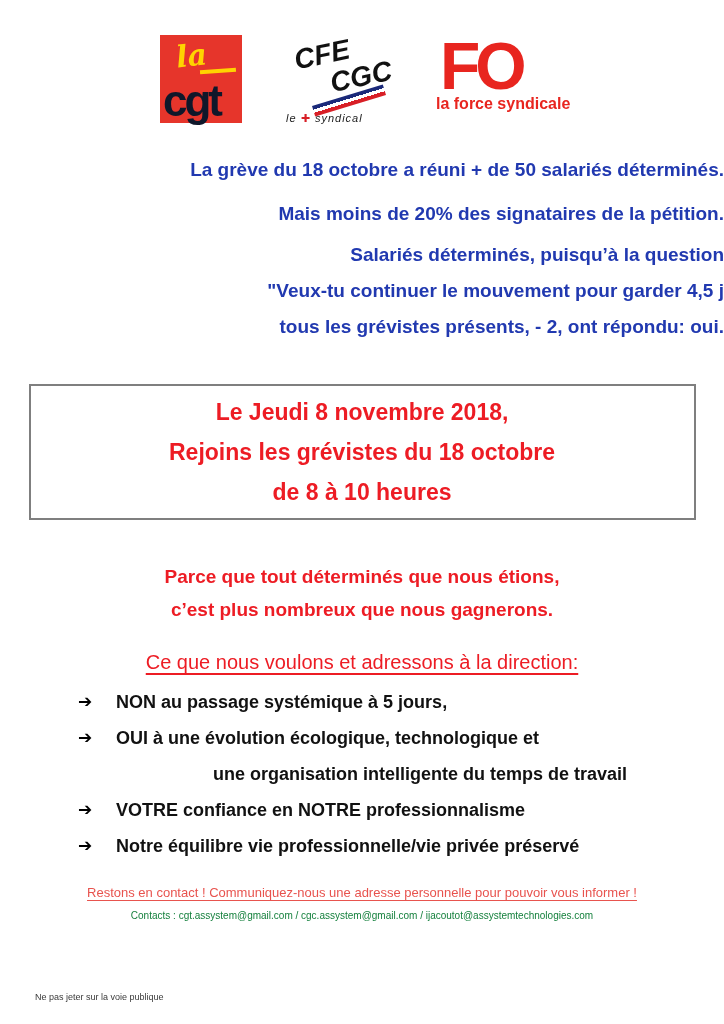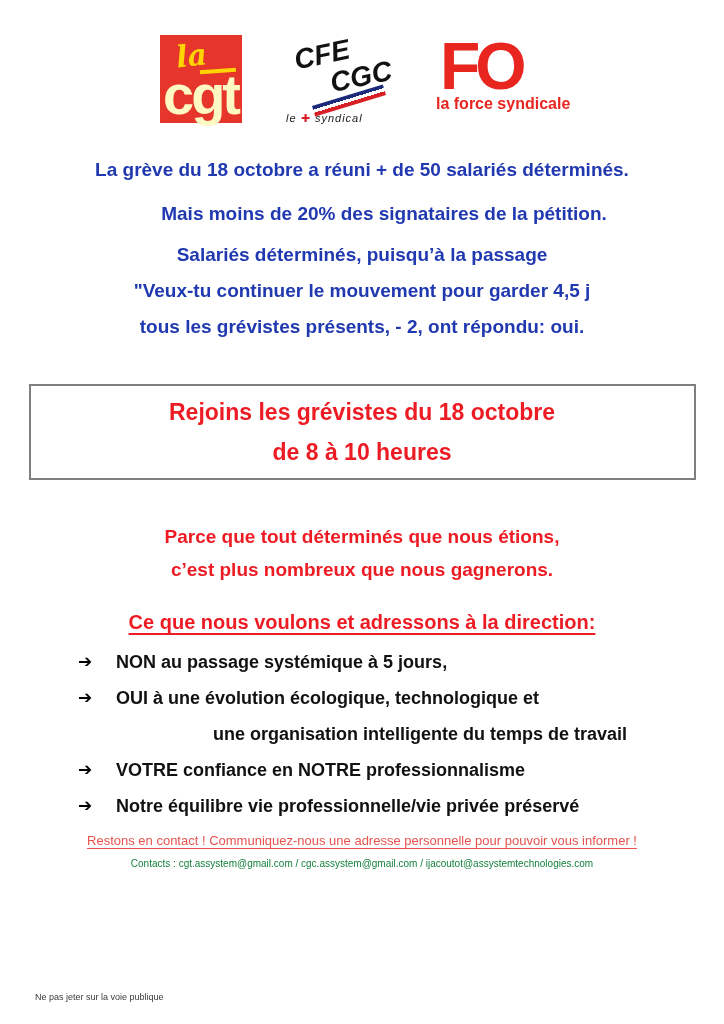--- a/index.html
+++ b/index.html
@@ -14,7 +14,7 @@
   .cgt-box{width:82px;height:88px;background:#e6352b;position:relative;flex:0 0 auto;}
   .cgt-la{position:absolute;top:6px;left:16px;color:#ffd400;font-family:"DejaVu Serif",serif;font-style:italic;font-weight:700;font-size:30px;transform:rotate(-6deg);line-height:1;}
   .cgt-la-swash{position:absolute;top:34px;left:40px;width:36px;height:4px;background:#ffd400;transform:rotate(-4deg);}
-  .cgt-word{position:absolute;bottom:0px;left:3px;color:#fef9c3;font-weight:800;font-size:56px;line-height:1;letter-spacing:-3px;}
+  .cgt-word{position:absolute;bottom:0px;left:3px;color:#0f172a;font-weight:800;font-size:44px;line-height:1;letter-spacing:-3px;}
   
   .cfecgc{width:122px;height:92px;position:relative;flex:0 0 auto;}
   .cfe-top{position:absolute;top:8px;left:16px;font-weight:800;font-style:italic;font-size:28px;color:#111;transform:rotate(-12deg);line-height:1;}

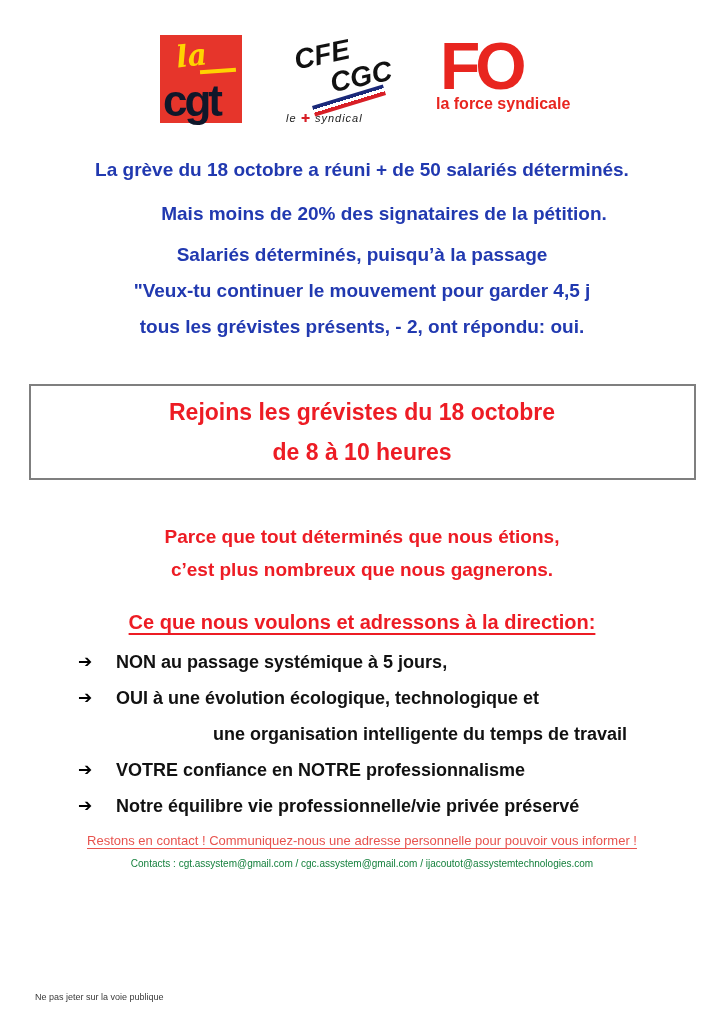--- a/index.html
+++ b/index.html
@@ -29,7 +29,7 @@
   .fo-tagline{position:absolute;bottom:6px;left:0;color:#e8251f;font-weight:700;font-size:16px;white-space:nowrap;
     text-shadow:-1px -1px 0 #fff,1px -1px 0 #fff,-1px 1px 0 #fff,1px 1px 0 #fff,0 -1px 0 #fff,0 1px 0 #fff,-1px 0 0 #fff,1px 0 0 #fff;}
   
-  .intro{margin-top:34px;text-align:center;color:#2139b0;font-weight:700;font-size:19px;}
+  .intro{margin-top:34px;text-align:right;color:#2139b0;font-weight:700;font-size:19px;}
   .intro .l{line-height:22px;}
   .intro .l0{margin-bottom:22px;}
   .intro .l1{margin-bottom:19px;padding-left:44px;}

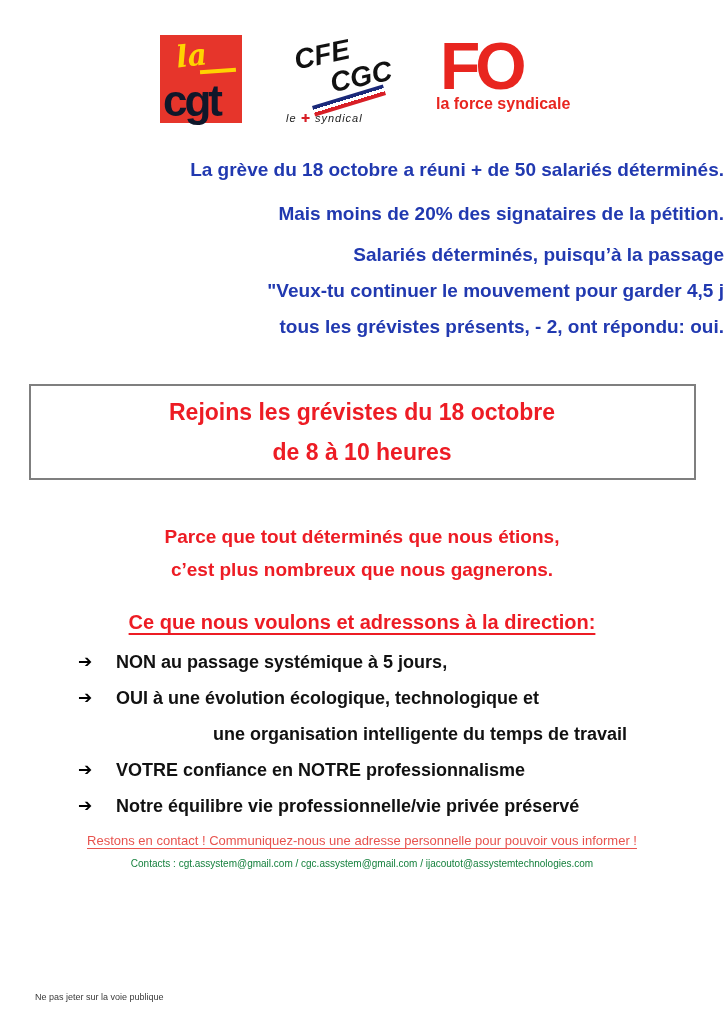--- a/index.html
+++ b/index.html
@@ -86,7 +86,7 @@
 <div class="intro">
   <div class="l l0">La grève du 18 octobre a réuni + de 50 salariés déterminés.</div>
   <div class="l l1">Mais moins de 20% des signataires de la pétition.</div>
-  <div class="l l2">Salariés déterminés, puisqu’à la passage</div>
+  <div class="l l2">Salariés déterminés, puisqu’à la question</div>
   <div class="l l3">"Veux-tu continuer le mouvement pour garder 4,5 j</div>
   <div class="l l5">tous les grévistes présents, - 2, ont répondu: oui.</div>
 </div>

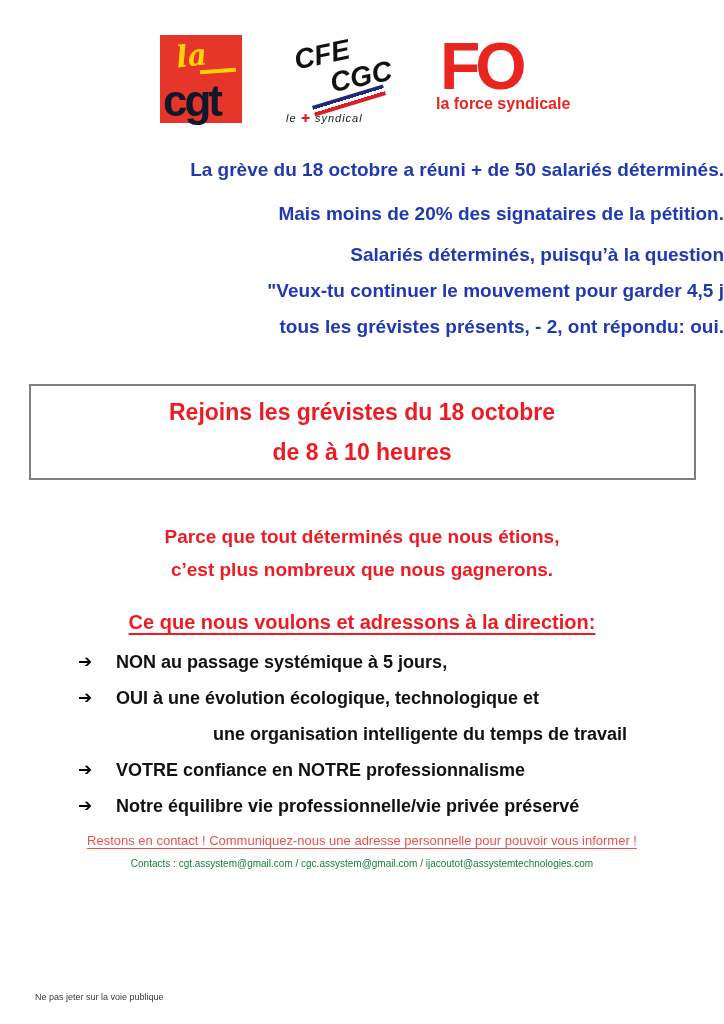--- a/index.html
+++ b/index.html
@@ -92,6 +92,7 @@
 </div>
 
 <div class="callout">
+  <div class="l">Le Jeudi 8 novembre 2018,</div>
   <div class="l">Rejoins les grévistes du 18 octobre</div>
   <div class="l">de 8 à 10 heures</div>
 </div>

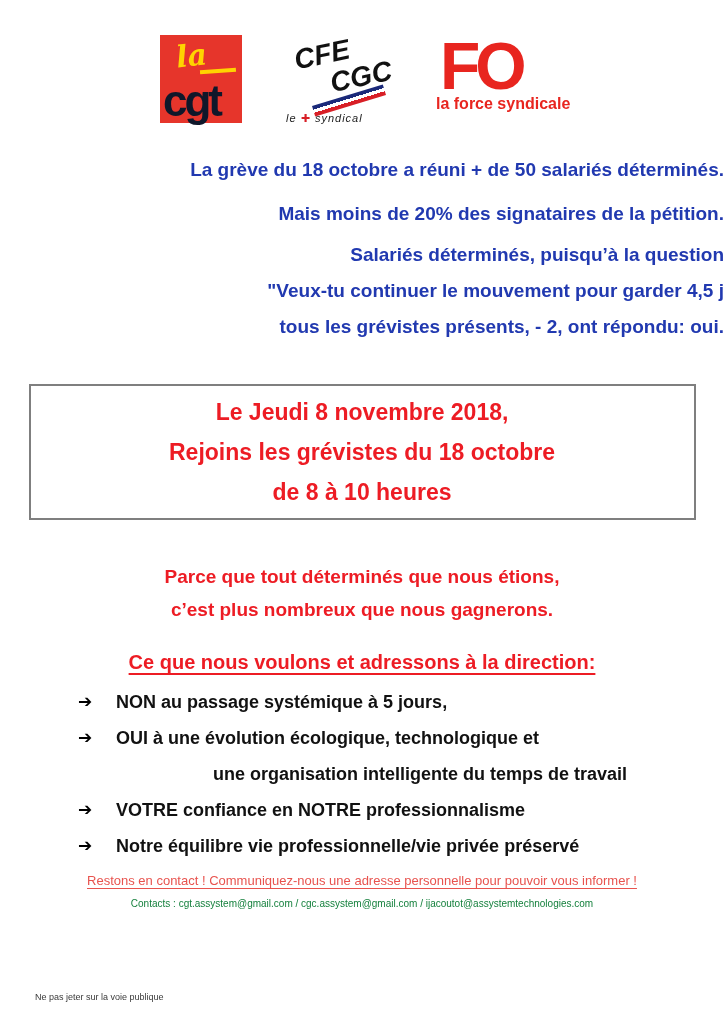--- a/index.html
+++ b/index.html
@@ -44,7 +44,7 @@
   .motivation .l{line-height:23px;}
   .motivation .l:not(:last-child){margin-bottom:10px;}
   
-  .demands-heading{margin-top:29px;text-align:center;color:#ed1c24;font-weight:700;font-size:20px;line-height:24px;
+  .demands-heading{margin-top:29px;text-align:center;color:#ed1c24;font-weight:400;font-size:20px;line-height:24px;
     text-decoration:underline;text-underline-offset:4px;text-decoration-thickness:2px;}
   .demands{margin:16px 0 0 78px;color:#111;font-weight:700;font-size:18px;}
   .demand-row{display:flex;align-items:flex-start;line-height:24px;margin-bottom:12px;}

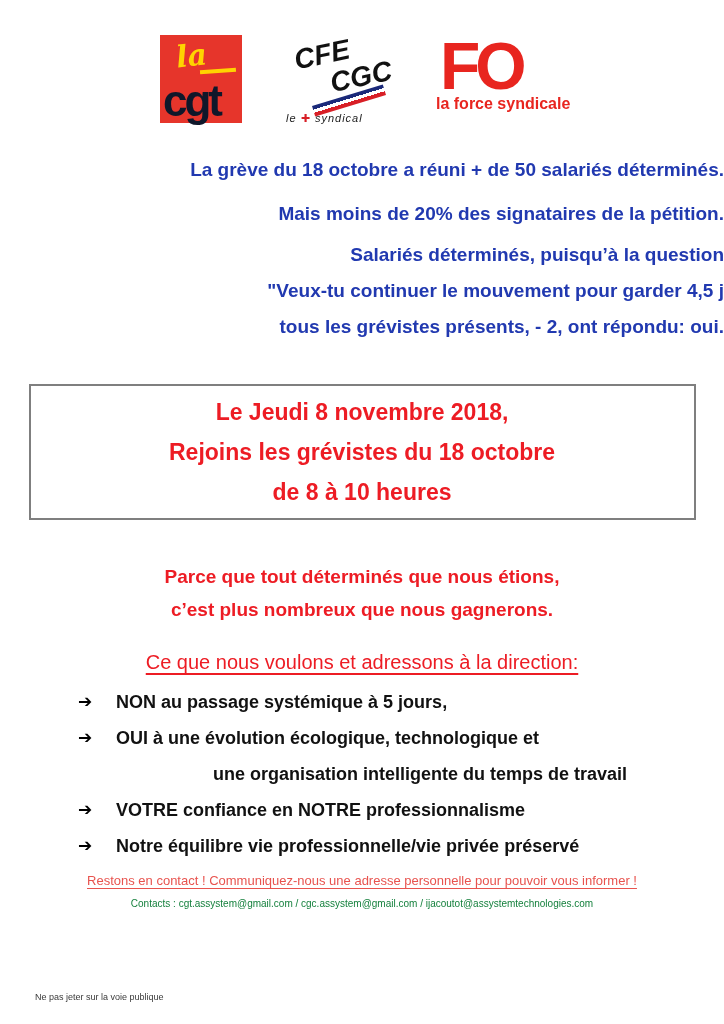--- a/index.html
+++ b/index.html
@@ -52,7 +52,7 @@
   .demand-text{flex:1;}
   .demand-cont{margin-left:38px;text-align:center;}
   
-  .contact-banner{margin-top:14px;text-align:center;color:#e8534e;font-size:13px;line-height:17px;
+  .contact-banner{margin-top:26px;text-align:center;color:#e8534e;font-size:13px;line-height:17px;
     text-decoration:underline;text-underline-offset:3px;}
   .contacts-line{margin-top:6px;text-align:center;color:#15803d;font-size:10px;line-height:17px;}
   

